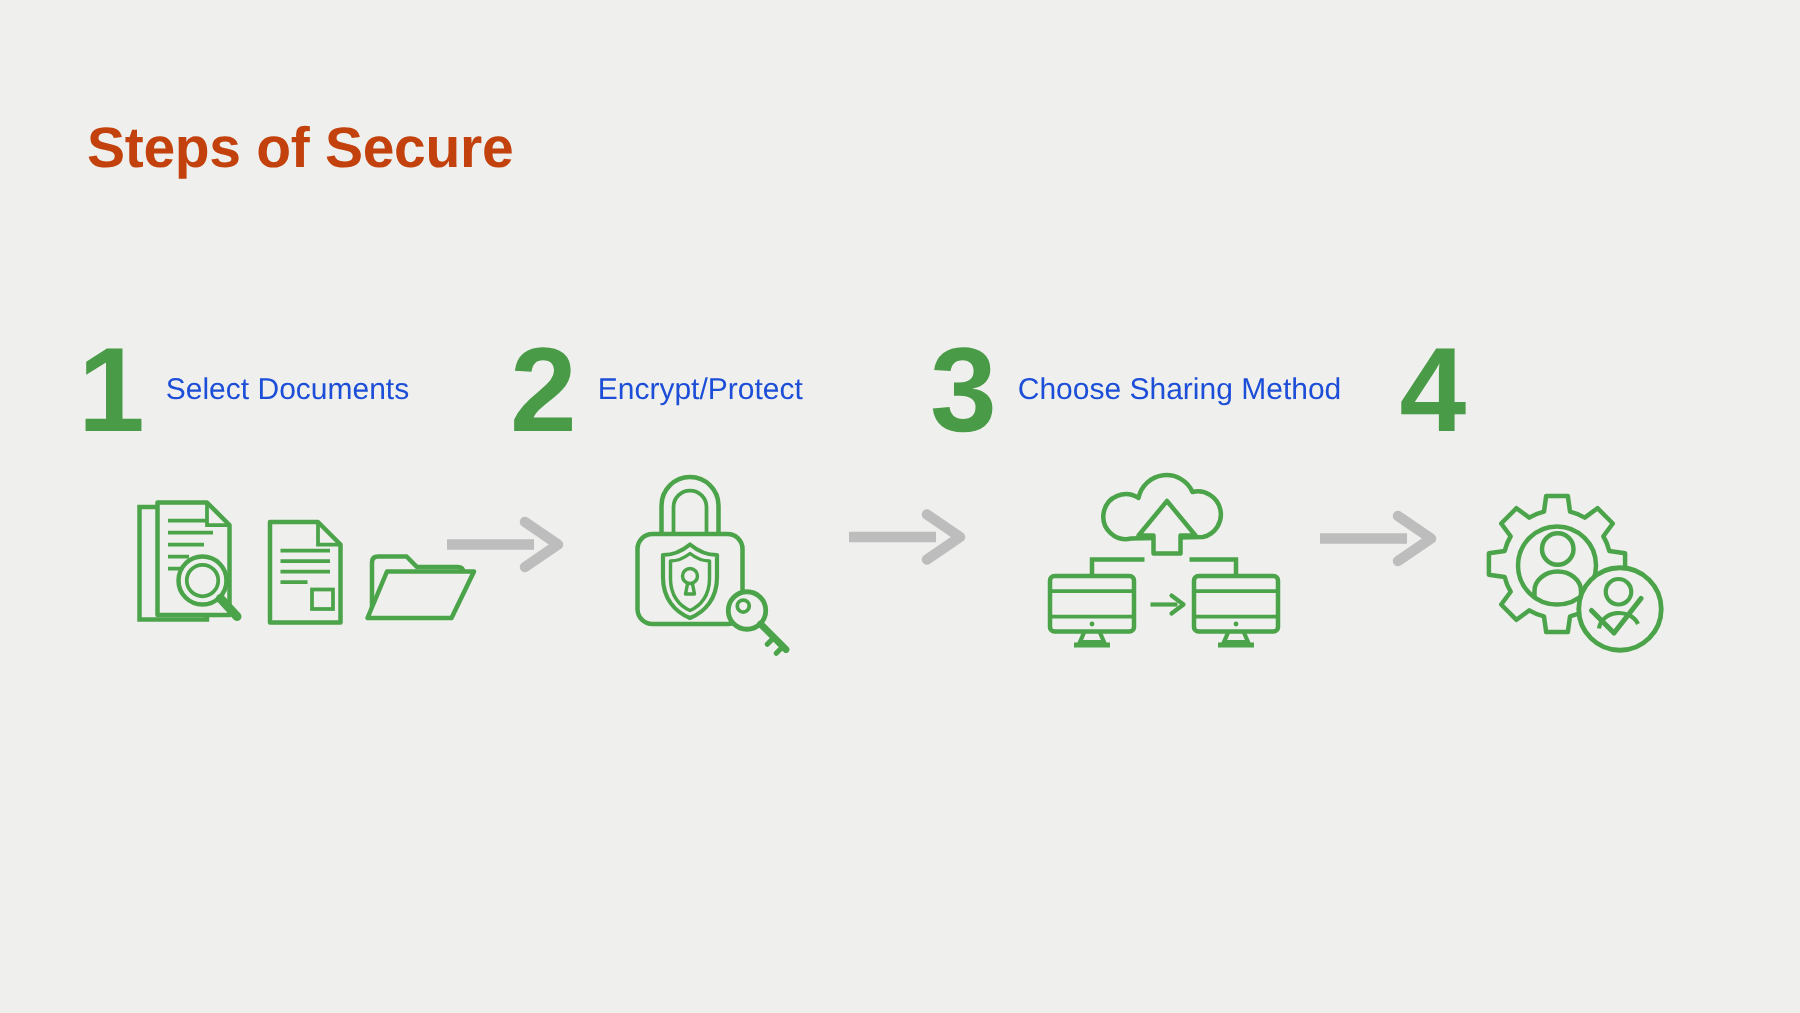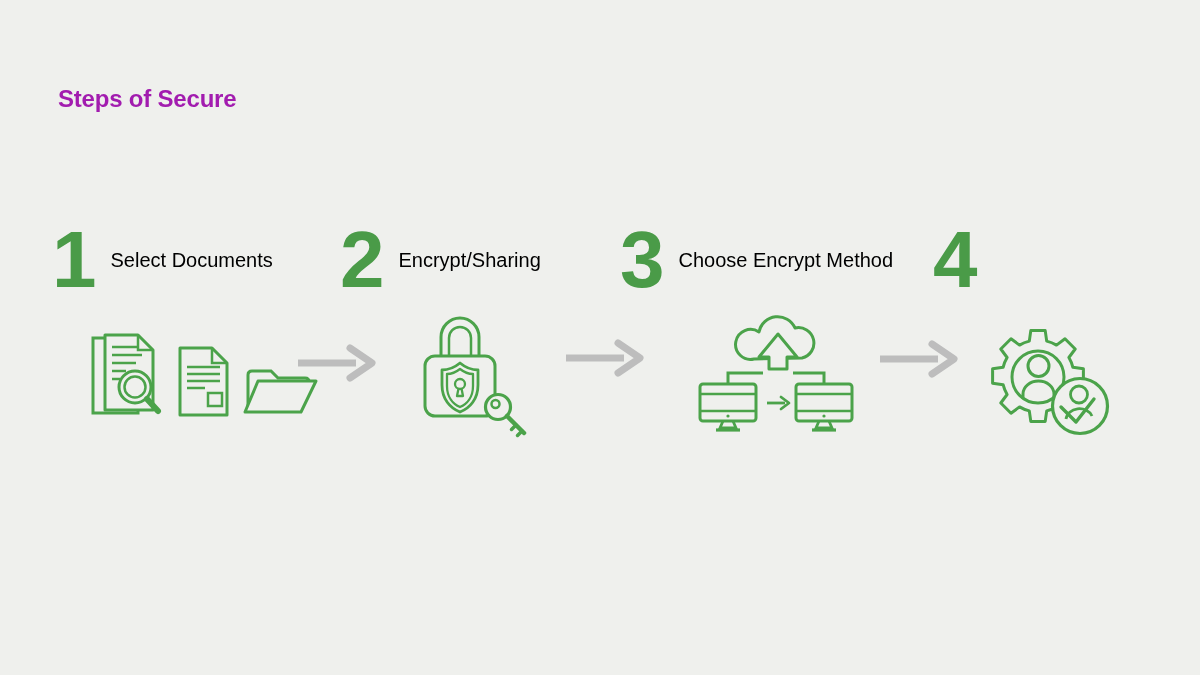--- a/index.html
+++ b/index.html
@@ -13,8 +13,8 @@
   .stage{position:absolute;inset:0;}
   .title{
     position:absolute;left:58px;top:78px;
-    font-size:24px;font-weight:700;line-height:42px;
-    color:#a21caf;letter-spacing:-0.2px;
+    font-size:38px;font-weight:700;line-height:42px;
+    color:#c2410c;letter-spacing:-0.2px;
   }
   .step-header{
     position:absolute;top:230px;height:60px;

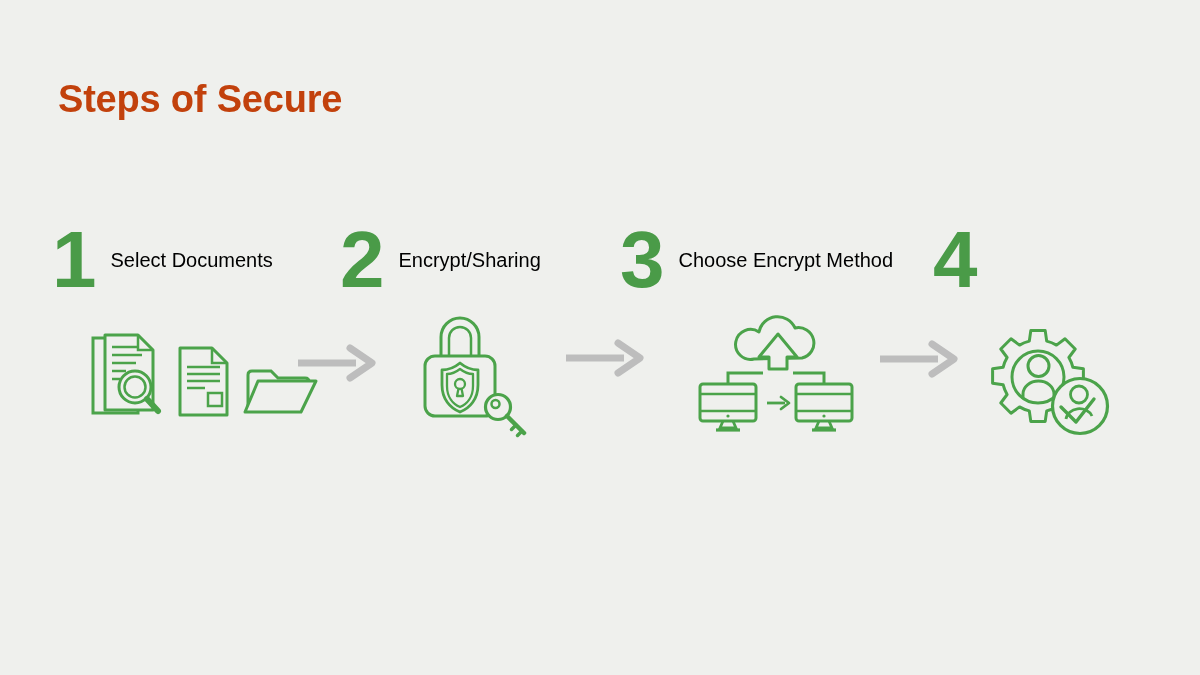--- a/index.html
+++ b/index.html
@@ -25,7 +25,7 @@
     color:#4a9b48;display:block;
   }
   .step-label{
-    font-size:20px;font-weight:400;color:#000000;
+    font-size:20px;font-weight:400;color:#1d4ed8;
   }
   .icon-cluster{position:absolute;}
   .connector{position:absolute;}

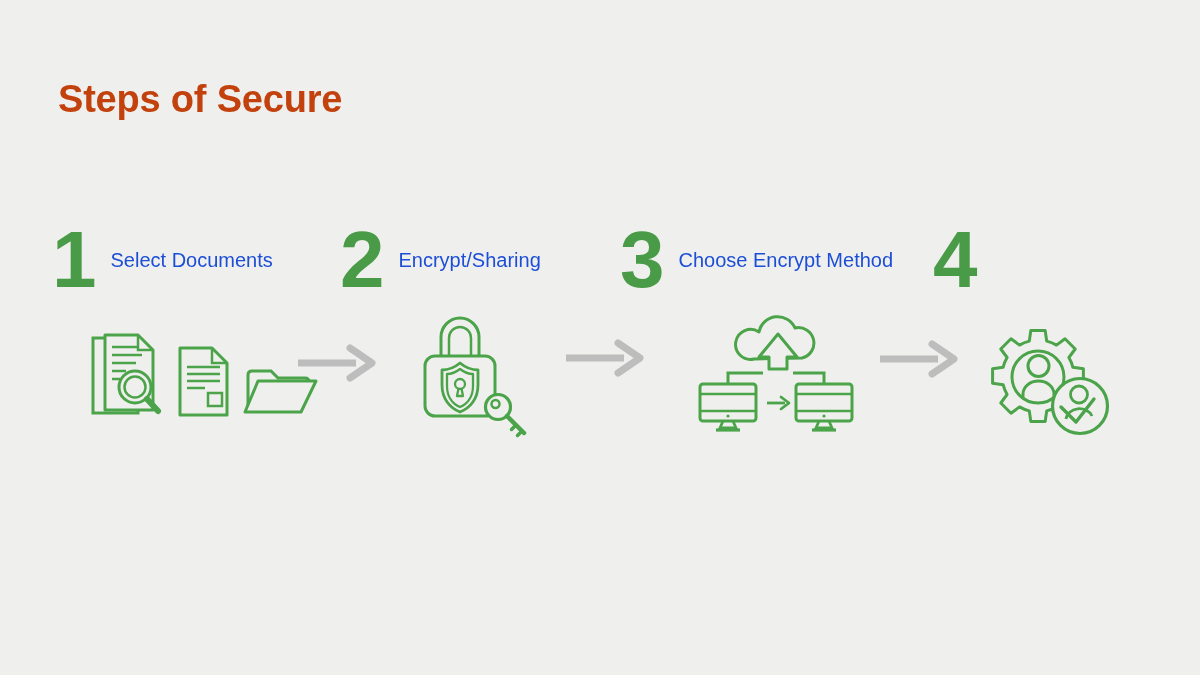--- a/index.html
+++ b/index.html
@@ -50,7 +50,7 @@
   </div>
   <div class="step-header" style="left:340px;">
     <span class="step-number">2</span>
-    <span class="step-label">Encrypt/Sharing</span>
+    <span class="step-label">Encrypt/Protect</span>
   </div>
   <div class="step-header" style="left:620px;">
     <span class="step-number">3</span>

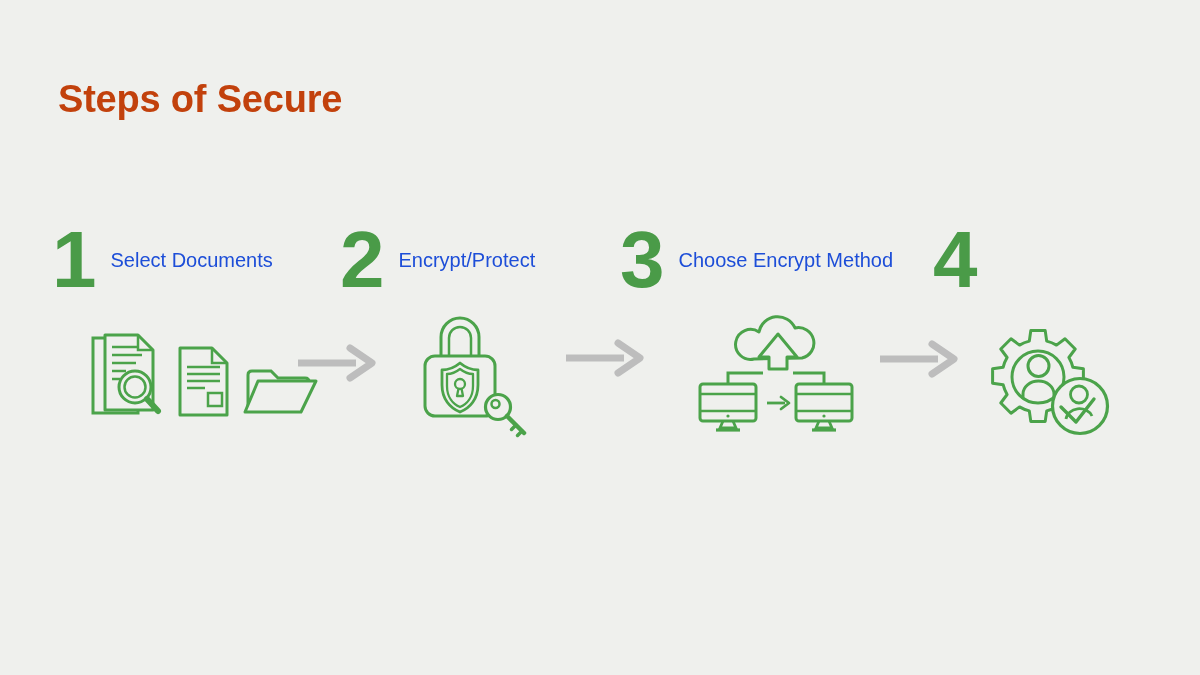--- a/index.html
+++ b/index.html
@@ -54,7 +54,7 @@
   </div>
   <div class="step-header" style="left:620px;">
     <span class="step-number">3</span>
-    <span class="step-label">Choose Encrypt Method</span>
+    <span class="step-label">Choose Sharing Method</span>
   </div>
   <div class="step-header" style="left:933px;">
     <span class="step-number">4</span>

